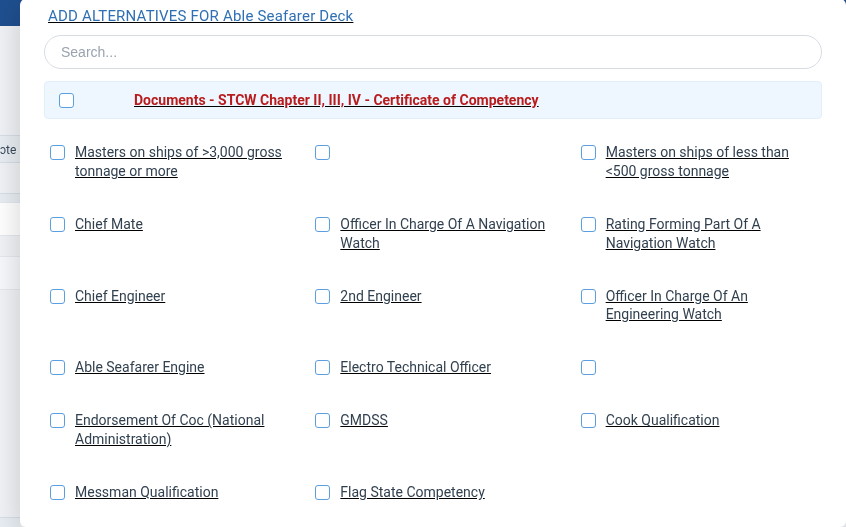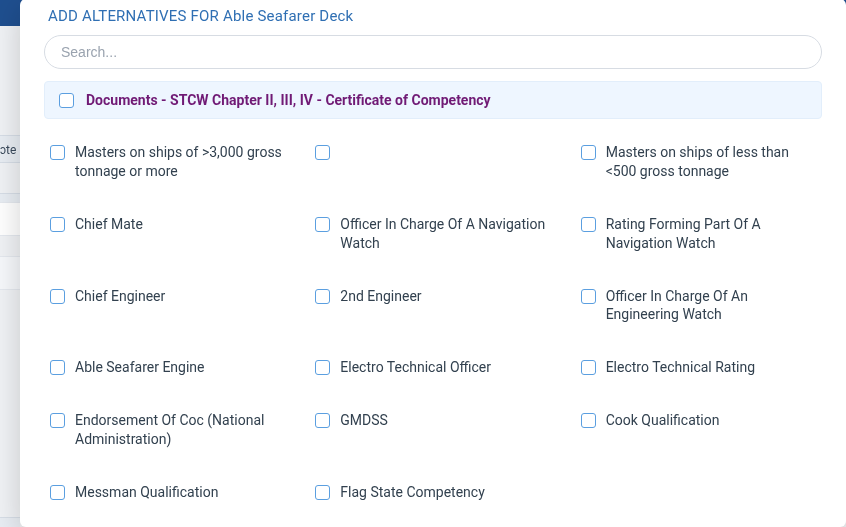--- a/index.html
+++ b/index.html
@@ -25,6 +25,7 @@
     box-shadow: 0 8px 30px rgba(0,0,0,0.18);
     display: flex; flex-direction: column;
     overflow: hidden;
+    text-decoration: underline;
   }
   .modal-title {
     padding: 8px 28px 4px 28px;

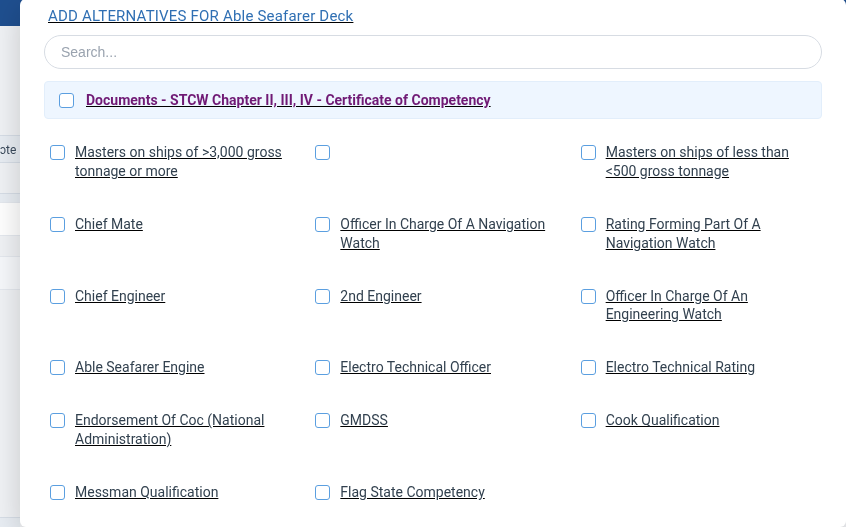--- a/index.html
+++ b/index.html
@@ -68,7 +68,8 @@
   .group-header .gh-label {
     font-weight: 700;
     font-size: 14px;
-    color: #701a75;
+    color: #b91c1c;
+    margin-left: 48px;
   }
   .chk {
     width: 15px; height: 15px;

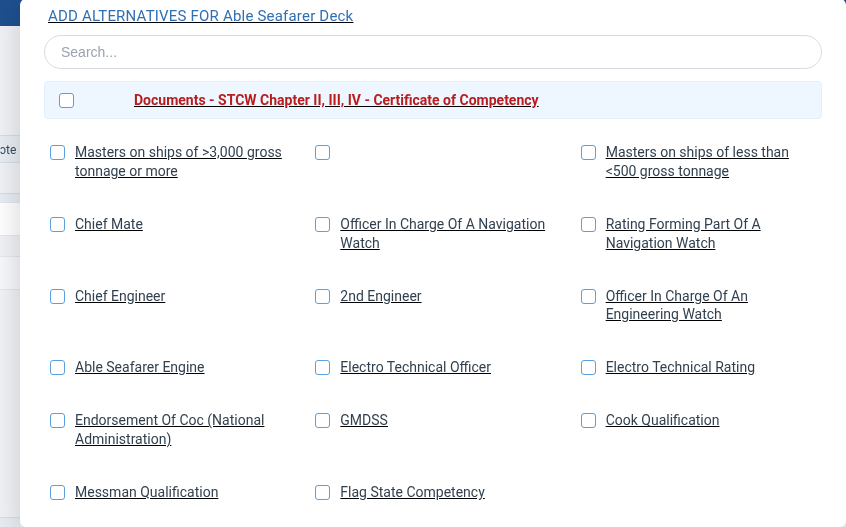--- a/index.html
+++ b/index.html
@@ -170,7 +170,6 @@
         </div>
       <div class="opt">
           <span class="chk"></span>
-          <span class="lbl">Electro Technical Rating</span>
         </div>
       <div class="opt">
           <span class="chk"></span>

